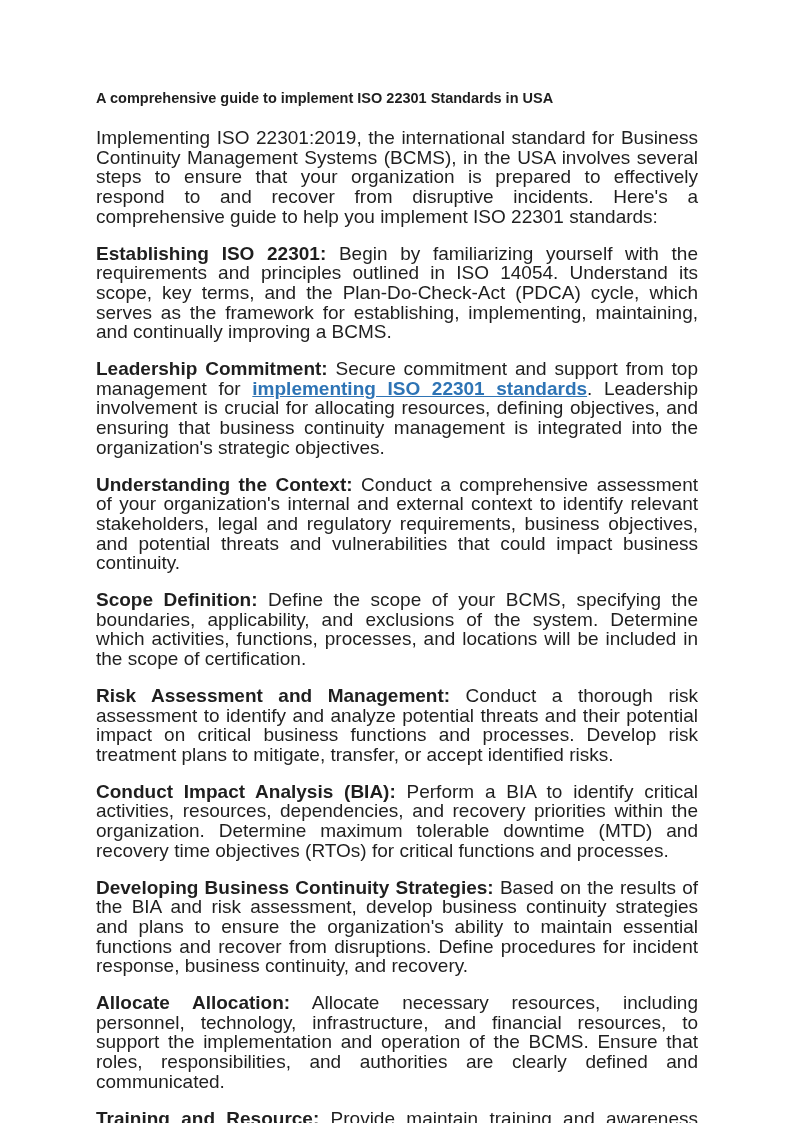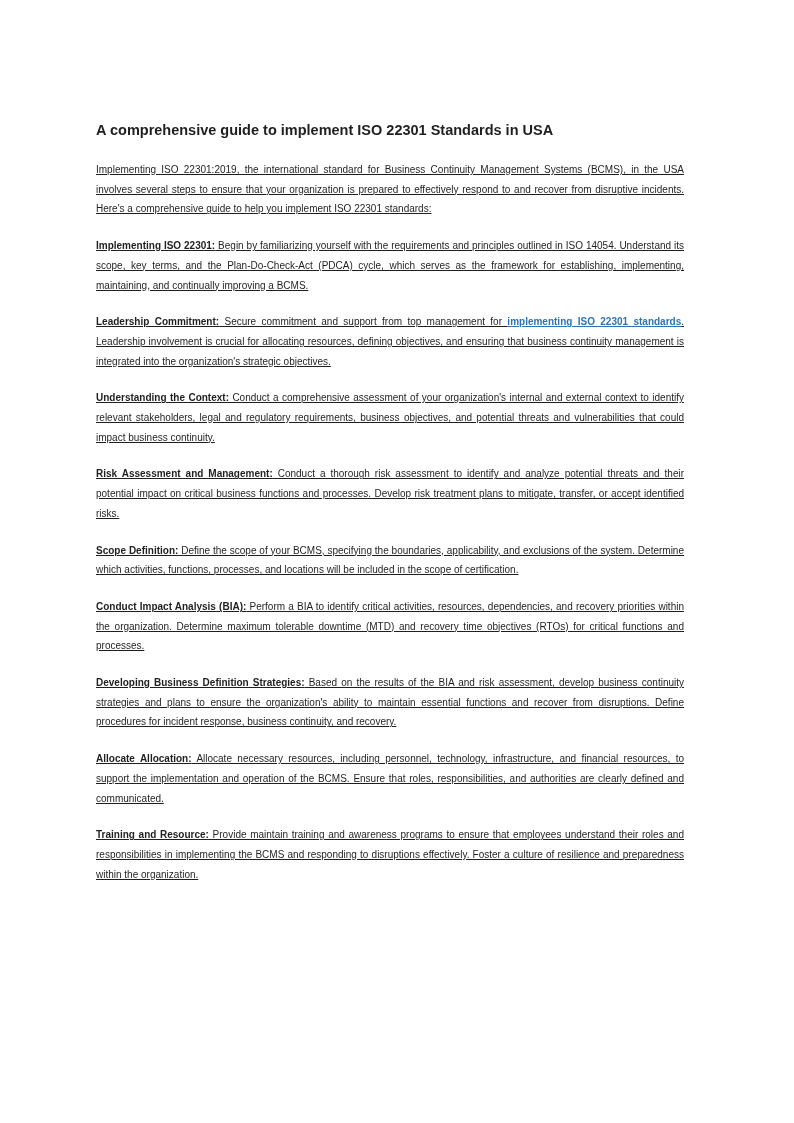--- a/index.html
+++ b/index.html
@@ -16,7 +16,7 @@
     font-family: "Liberation Sans", "DejaVu Sans", sans-serif;
     color: #1f1f1f;
     box-sizing: border-box;
-    padding: 120px 96px 0 96px;
+    padding: 88px 96px 0 96px;
   }
   .doc-title {
     font-size: 14.5px;

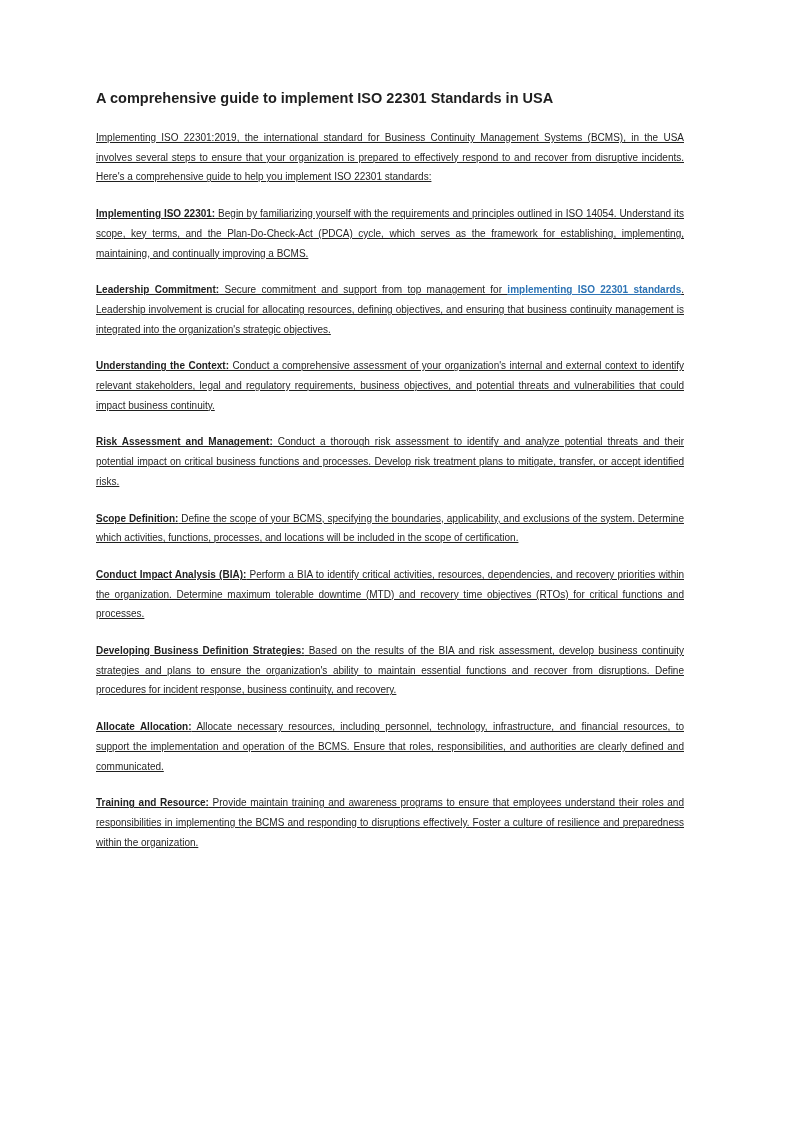--- a/index.html
+++ b/index.html
@@ -26,11 +26,10 @@
     text-align: left;
   }
   p.para {
-    font-size: 10px;
+    font-size: 19px;
     line-height: 19.7px;
     text-align: justify;
-    margin: 0 14px 17px 0;
-    text-decoration: underline;
+    margin: 0 0 17px 0;
   }
   p.para strong {
     font-weight: bold;

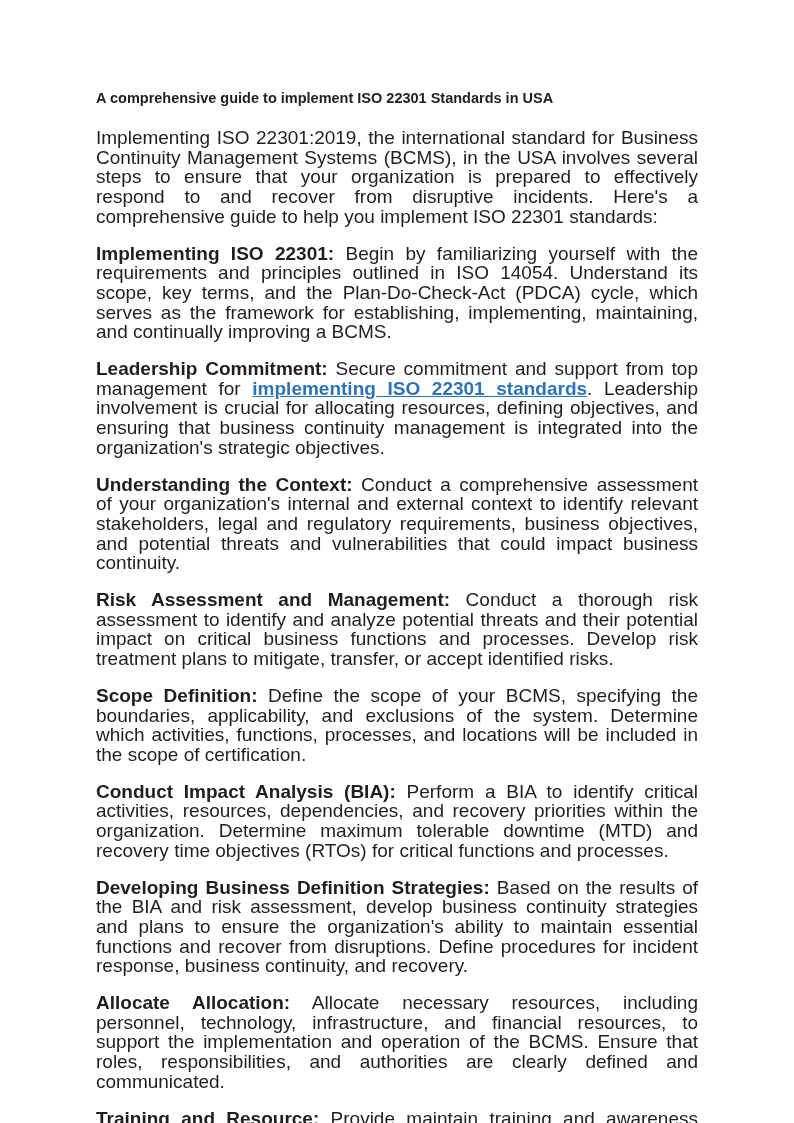--- a/index.html
+++ b/index.html
@@ -49,7 +49,7 @@
 
   <p class="para">Implementing ISO 22301:2019, the international standard for Business Continuity Management Systems (BCMS), in the USA involves several steps to ensure that your organization is prepared to effectively respond to and recover from disruptive incidents. Here's a comprehensive guide to help you implement ISO 22301 standards:</p>
 
-  <p class="para"><strong>Implementing ISO 22301:</strong><span> Begin by familiarizing yourself with the requirements and principles outlined in ISO 14054. Understand its scope, key terms, and the Plan-Do-Check-Act (PDCA) cycle, which serves as the framework for establishing, implementing, maintaining, and continually improving a BCMS.</span></p>
+  <p class="para"><strong>Establishing ISO 22301:</strong><span> Begin by familiarizing yourself with the requirements and principles outlined in ISO 14054. Understand its scope, key terms, and the Plan-Do-Check-Act (PDCA) cycle, which serves as the framework for establishing, implementing, maintaining, and continually improving a BCMS.</span></p>
 
   <p class="para"><strong>Leadership Commitment:</strong><span> Secure commitment and support from top management for </span><a class="doc-link" style="color: rgb(46, 116, 181);">implementing ISO 22301 standards</a><span>. Leadership involvement is crucial for allocating resources, defining objectives, and ensuring that business continuity management is integrated into the organization's strategic objectives.</span></p>
 

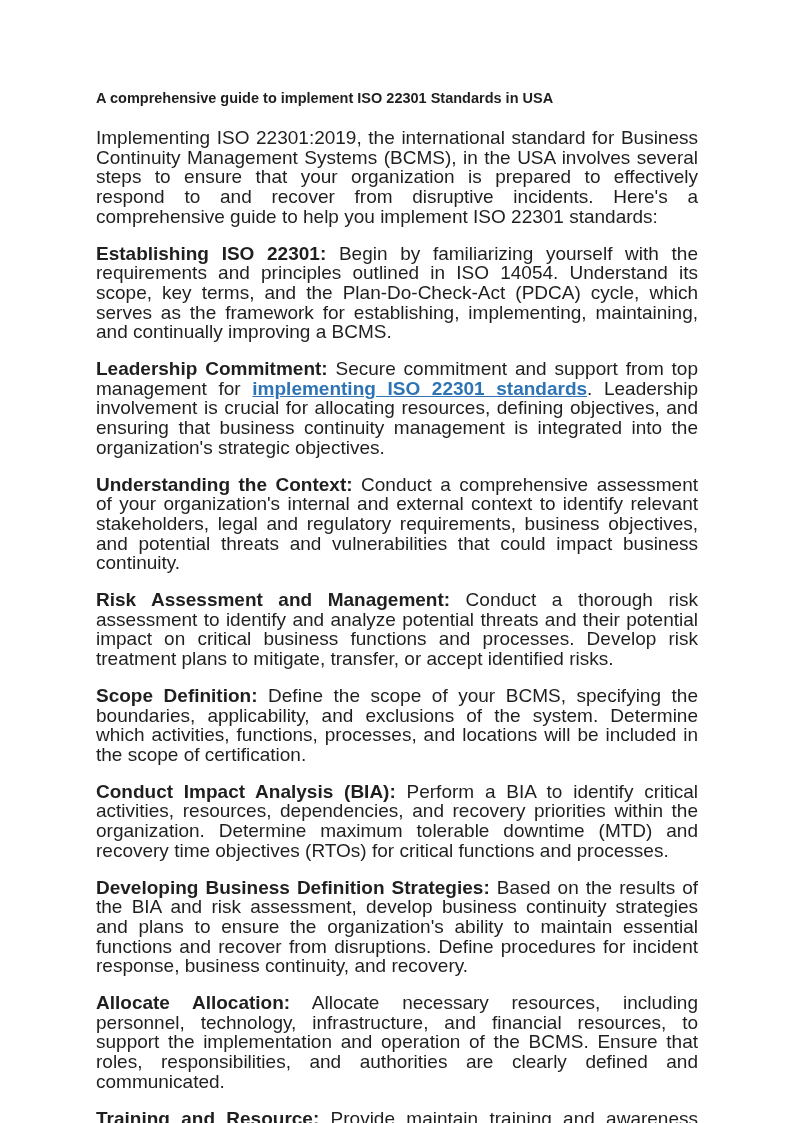--- a/index.html
+++ b/index.html
@@ -55,9 +55,9 @@
 
   <p class="para"><strong>Understanding the Context:</strong><span> Conduct a comprehensive assessment of your organization's internal and external context to identify relevant stakeholders, legal and regulatory requirements, business objectives, and potential threats and vulnerabilities that could impact business continuity.</span></p>
 
+  <p class="para"><strong>Scope Definition:</strong><span> Define the scope of your BCMS, specifying the boundaries, applicability, and exclusions of the system. Determine which activities, functions, processes, and locations will be included in the scope of certification.</span></p>
+
   <p class="para"><strong>Risk Assessment and Management:</strong><span> Conduct a thorough risk assessment to identify and analyze potential threats and their potential impact on critical business functions and processes. Develop risk treatment plans to mitigate, transfer, or accept identified risks.</span></p>
-
-  <p class="para"><strong>Scope Definition:</strong><span> Define the scope of your BCMS, specifying the boundaries, applicability, and exclusions of the system. Determine which activities, functions, processes, and locations will be included in the scope of certification.</span></p>
 
   <p class="para"><strong>Conduct Impact Analysis (BIA):</strong><span> Perform a BIA to identify critical activities, resources, dependencies, and recovery priorities within the organization. Determine maximum tolerable downtime (MTD) and recovery time objectives (RTOs) for critical functions and processes.</span></p>
 

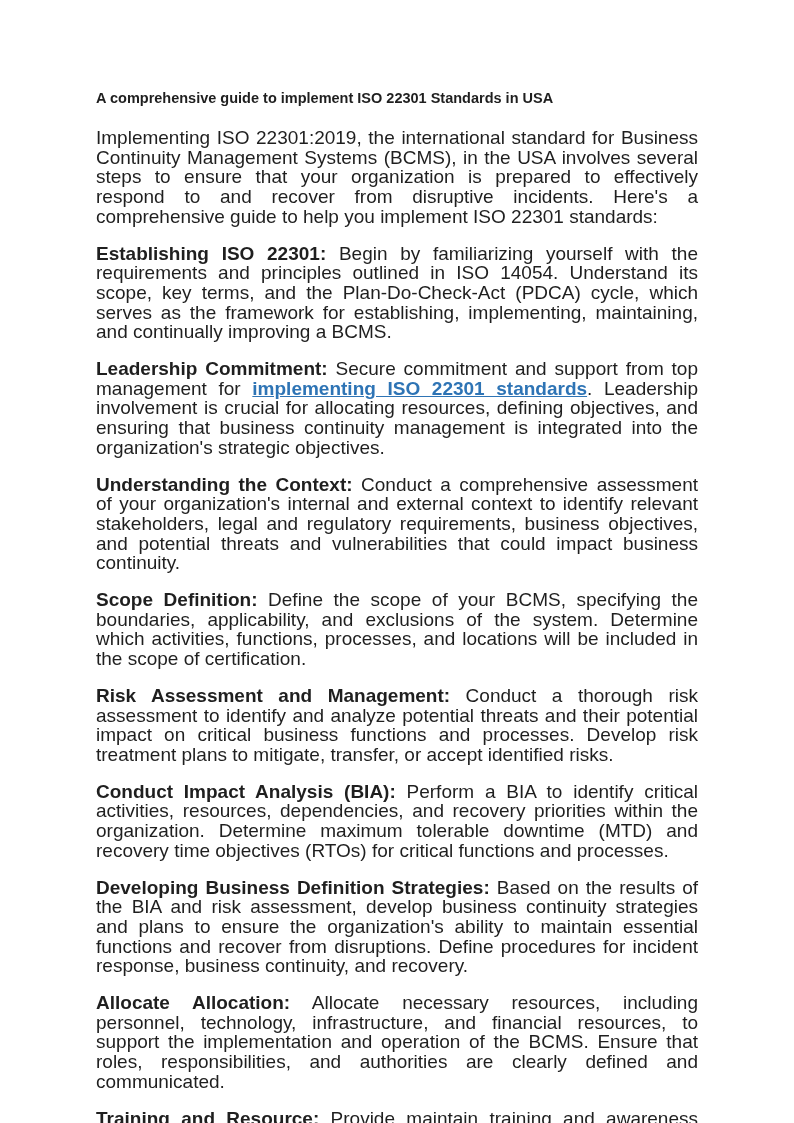--- a/index.html
+++ b/index.html
@@ -61,7 +61,7 @@
 
   <p class="para"><strong>Conduct Impact Analysis (BIA):</strong><span> Perform a BIA to identify critical activities, resources, dependencies, and recovery priorities within the organization. Determine maximum tolerable downtime (MTD) and recovery time objectives (RTOs) for critical functions and processes.</span></p>
 
-  <p class="para"><strong>Developing Business Definition Strategies:</strong><span> Based on the results of the BIA and risk assessment, develop business continuity strategies and plans to ensure the organization's ability to maintain essential functions and recover from disruptions. Define procedures for incident response, business continuity, and recovery.</span></p>
+  <p class="para"><strong>Developing Business Continuity Strategies:</strong><span> Based on the results of the BIA and risk assessment, develop business continuity strategies and plans to ensure the organization's ability to maintain essential functions and recover from disruptions. Define procedures for incident response, business continuity, and recovery.</span></p>
 
   <p class="para"><strong>Allocate Allocation:</strong><span> Allocate necessary resources, including personnel, technology, infrastructure, and financial resources, to support the implementation and operation of the BCMS. Ensure that roles, responsibilities, and authorities are clearly defined and communicated.</span></p>
 

